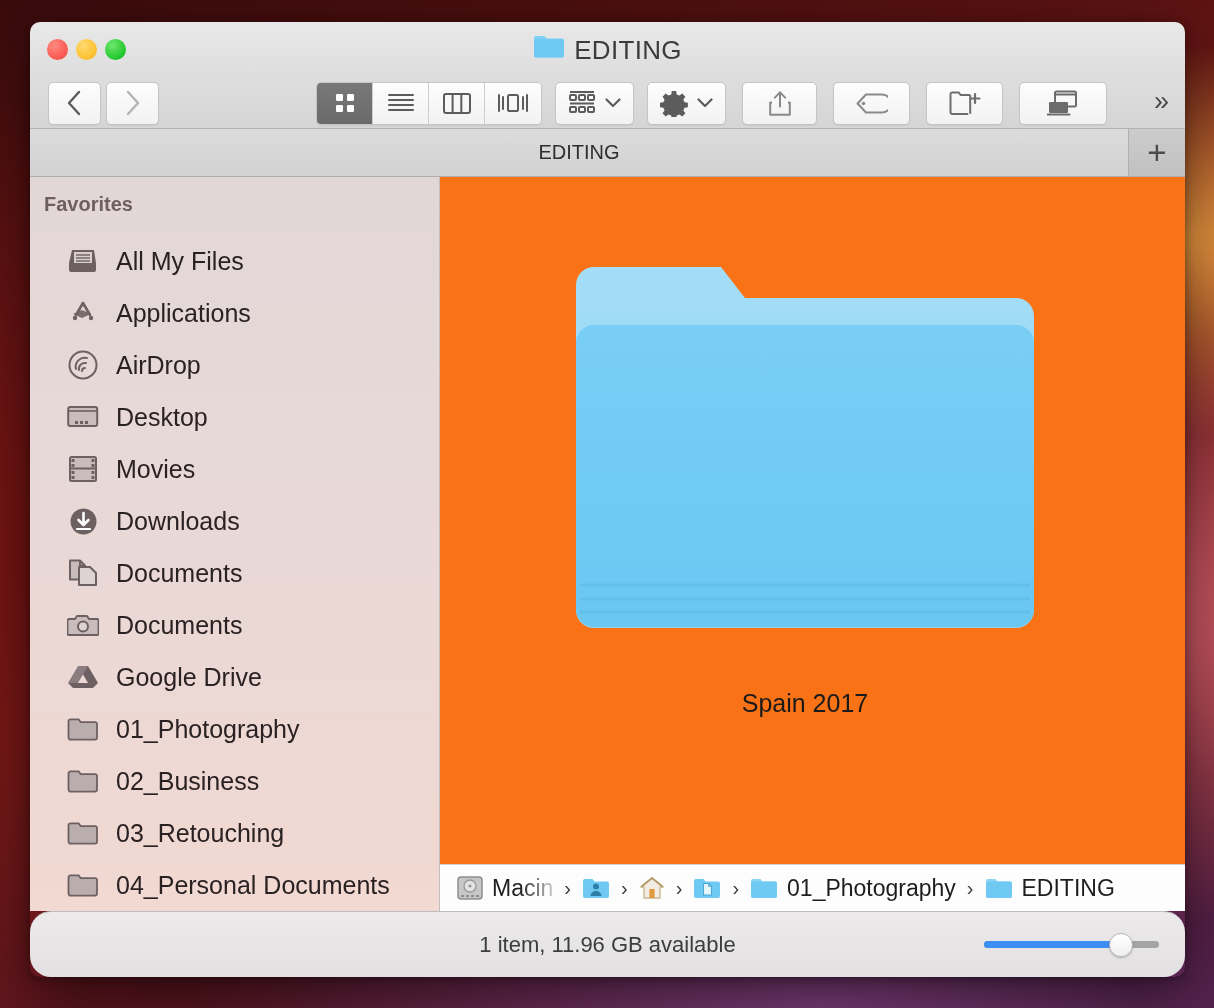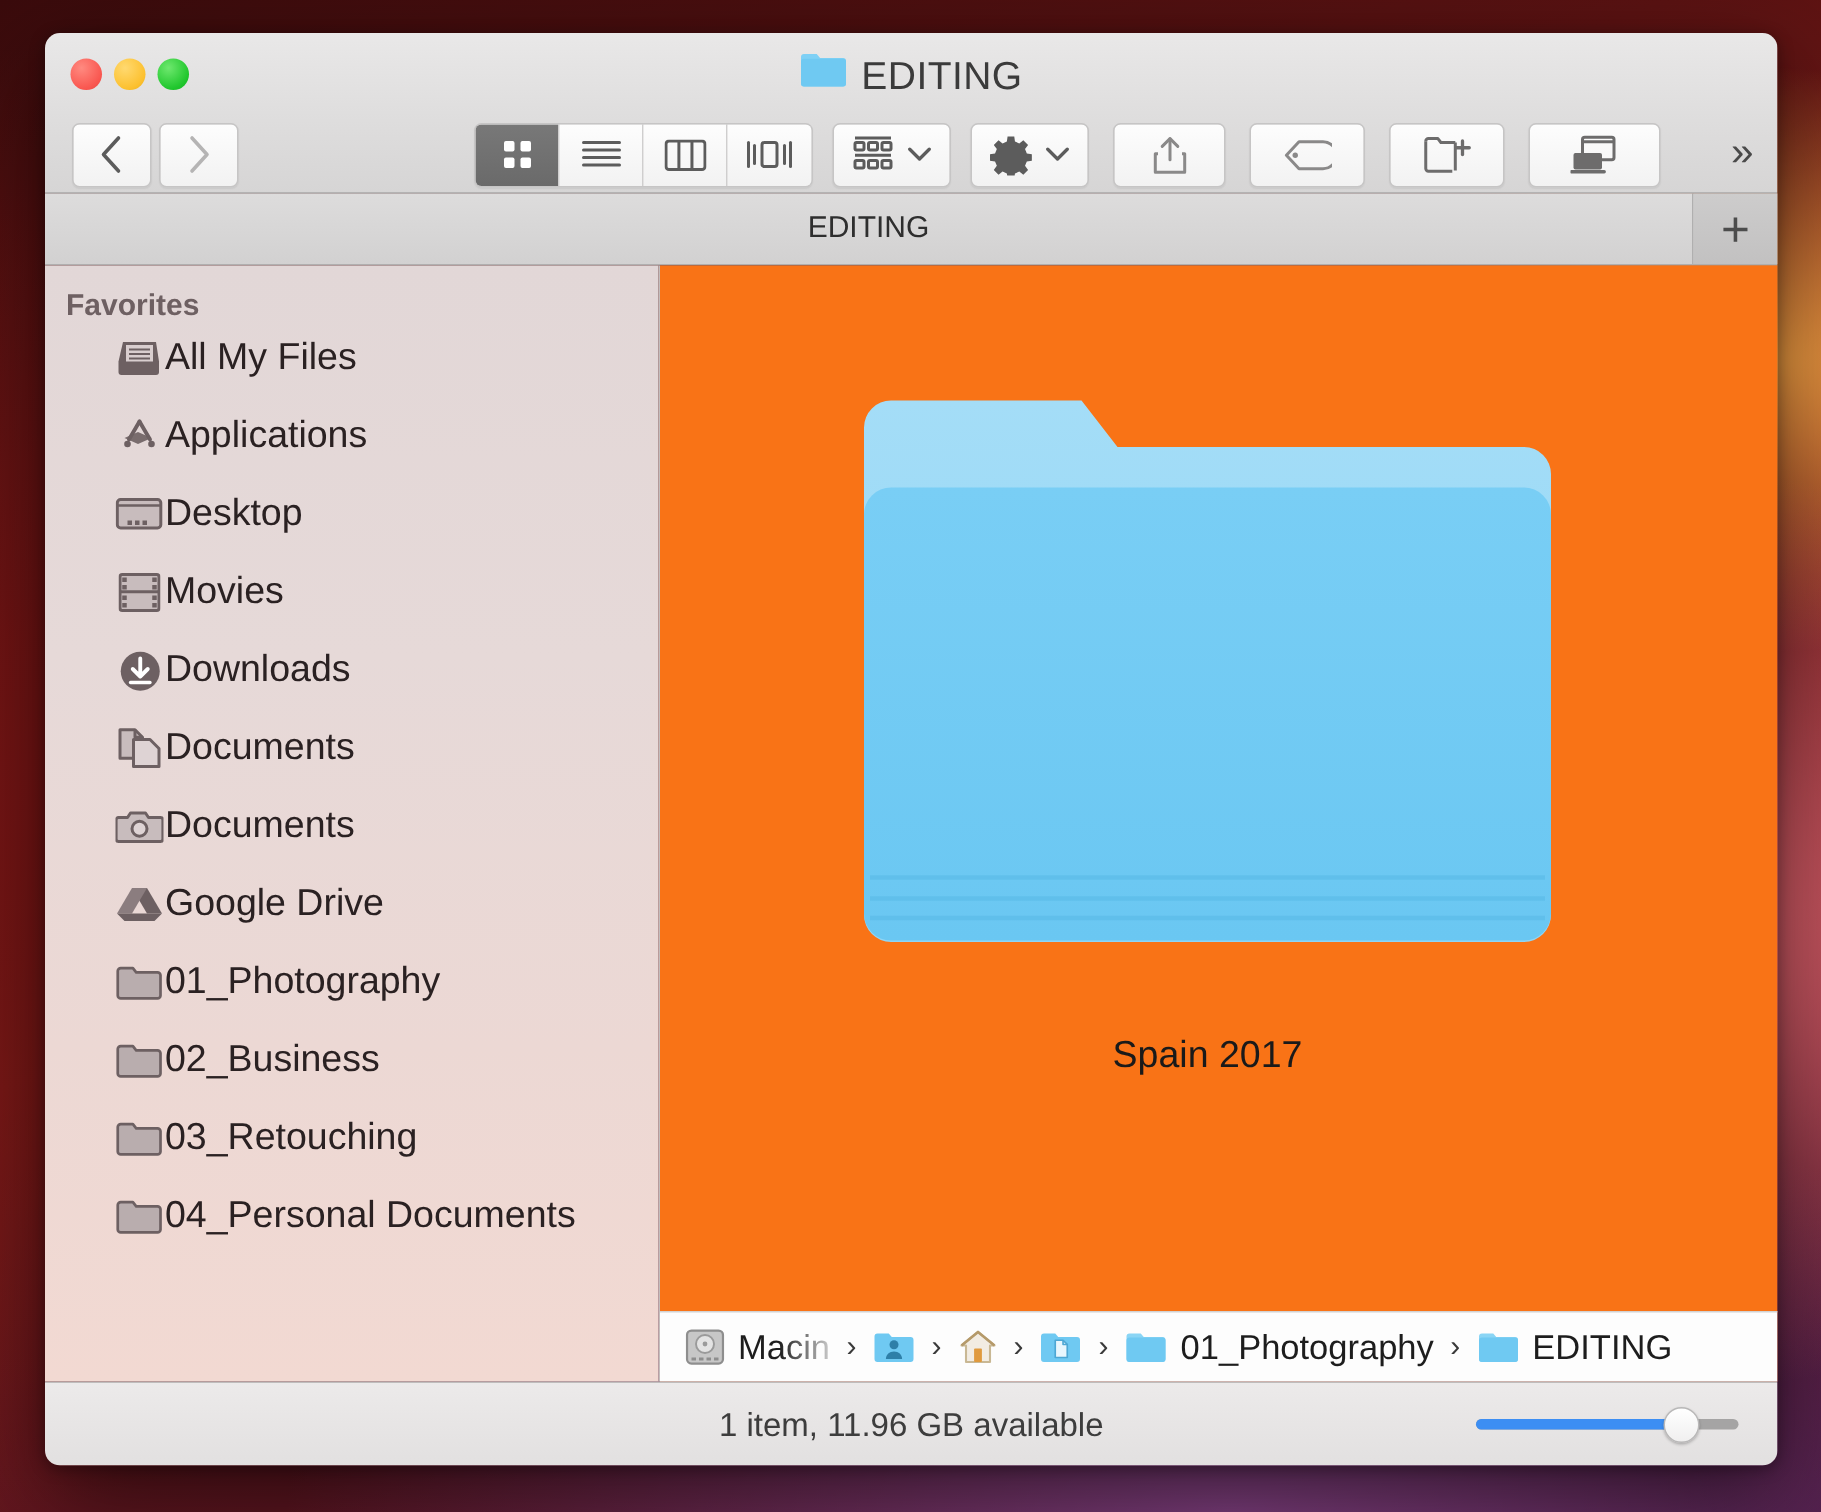--- a/index.html
+++ b/index.html
@@ -179,10 +179,10 @@
   }
   .sb-item {
     display: flex;
-    align-items: flex-start;
+    align-items: flex-end;
     height: 52px;
-    padding-left: 46px;
-    gap: 0;
+    padding-left: 36px;
+    gap: 16px;
   }
   .sb-icon { width: 34px; height: 30px; display: flex; align-items: center; justify-content: center; flex: none; }
   .sb-label { font-size: 25px; color: #2a2122; white-space: nowrap; }

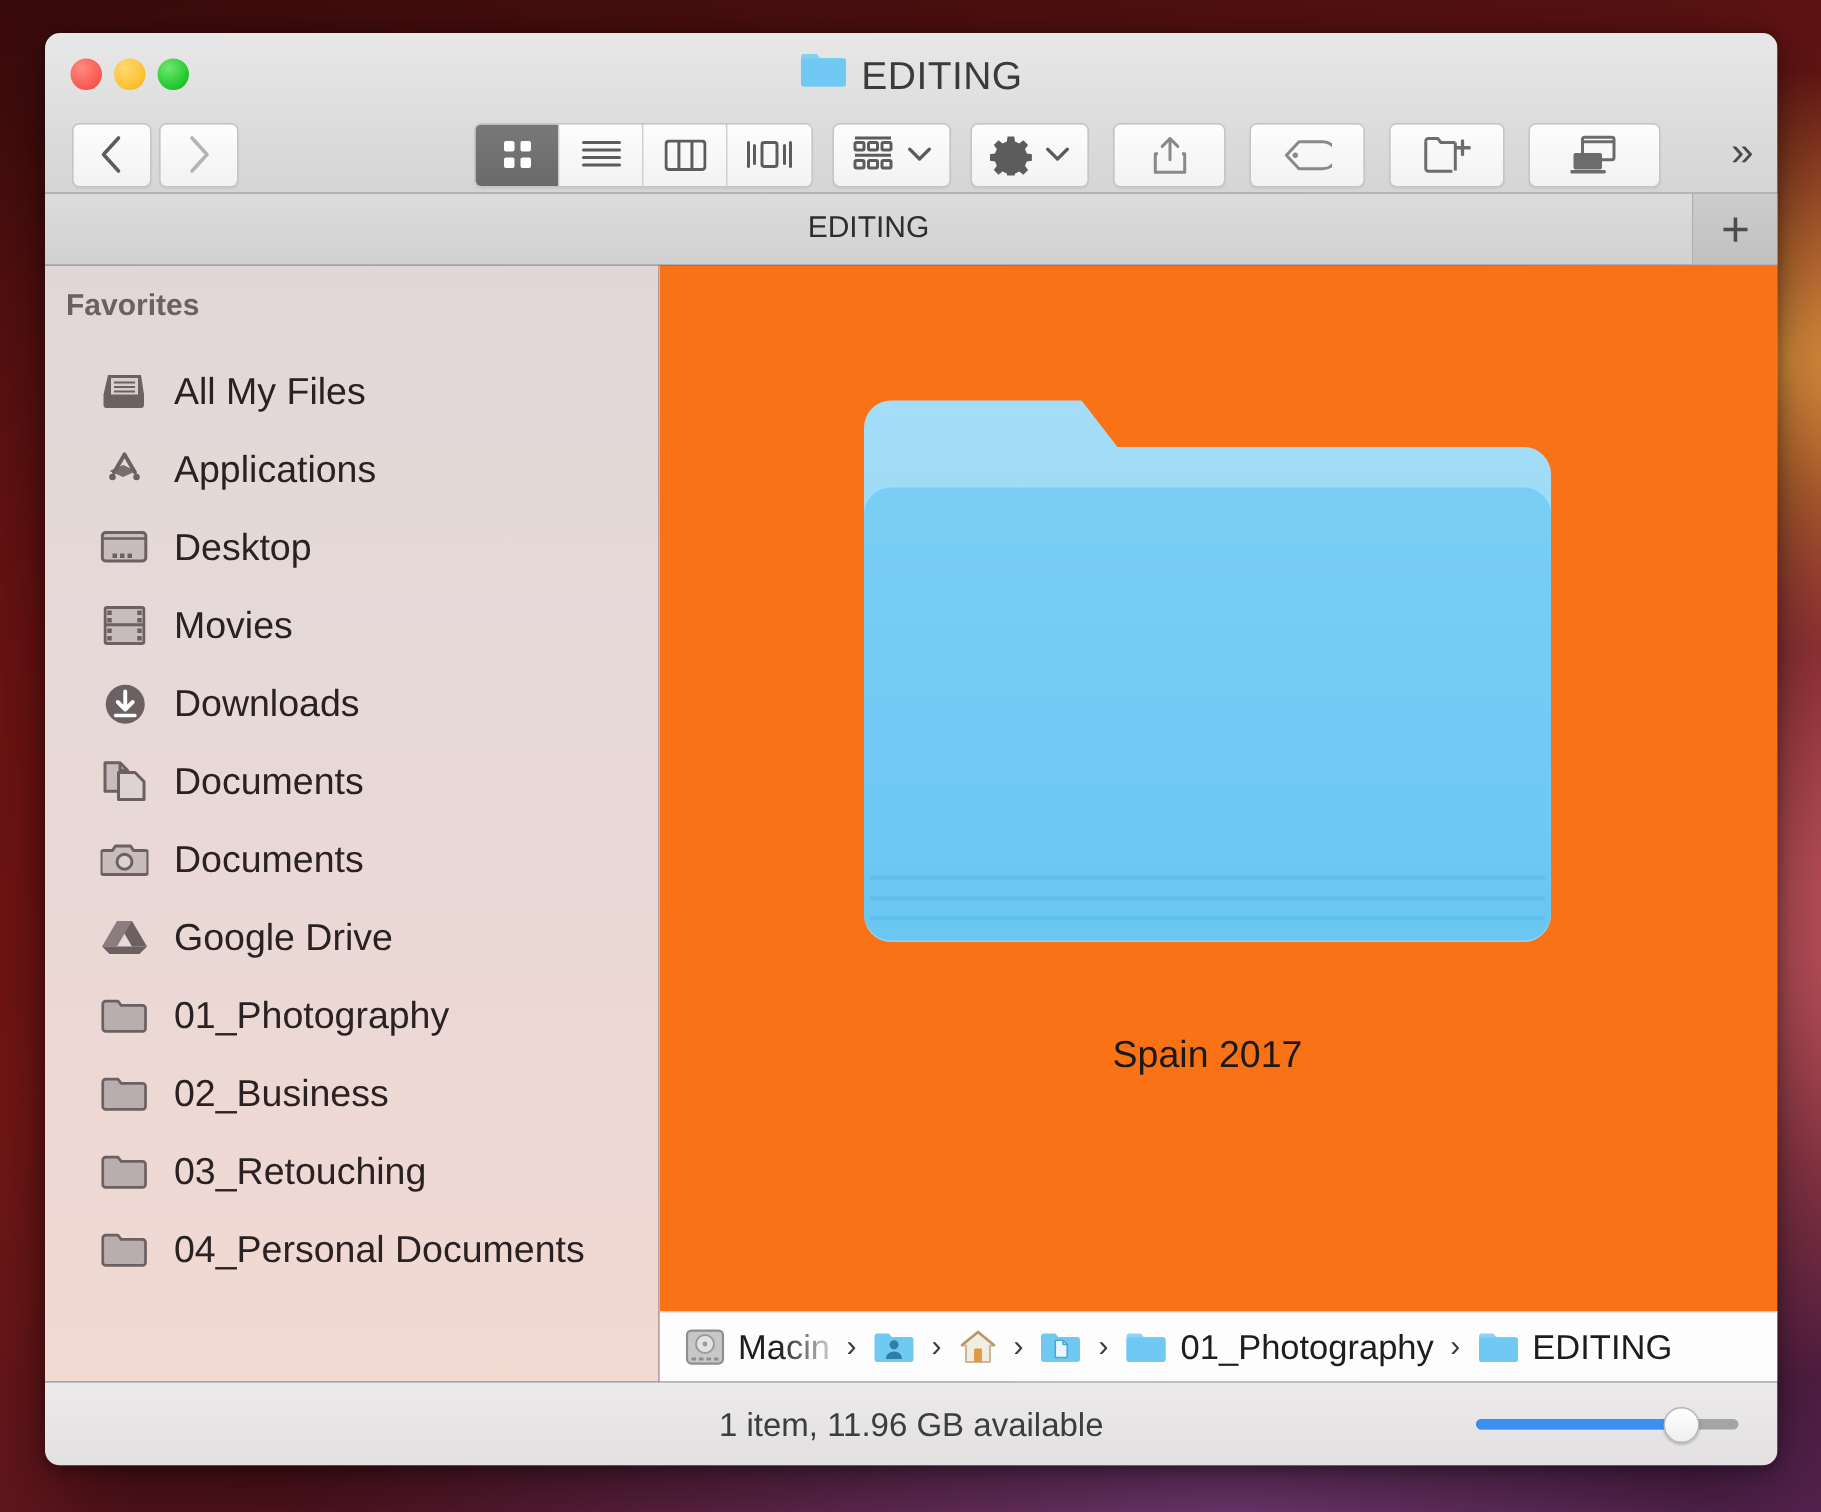--- a/index.html
+++ b/index.html
@@ -461,6 +461,17 @@
         <span class="sb-label">Applications</span>
       </div>
 
+      <div class="sb-item">
+        <span class="sb-icon">
+          <svg width="30" height="30" viewBox="0 0 30 30">
+            <circle cx="15" cy="15" r="13.5" fill="none" stroke="#6d6062" stroke-width="2"></circle>
+            <path d="M8 19a9 9 0 0111-11" fill="none" stroke="#6d6062" stroke-width="2" stroke-linecap="round"></path>
+            <path d="M11 20a6 6 0 017-7" fill="none" stroke="#6d6062" stroke-width="2" stroke-linecap="round"></path>
+            <path d="M14 21a3 3 0 013-3" fill="none" stroke="#6d6062" stroke-width="2" stroke-linecap="round"></path>
+          </svg>
+        </span>
+        <span class="sb-label">AirDrop</span>
+      </div>
 
       <div class="sb-item">
         <span class="sb-icon">

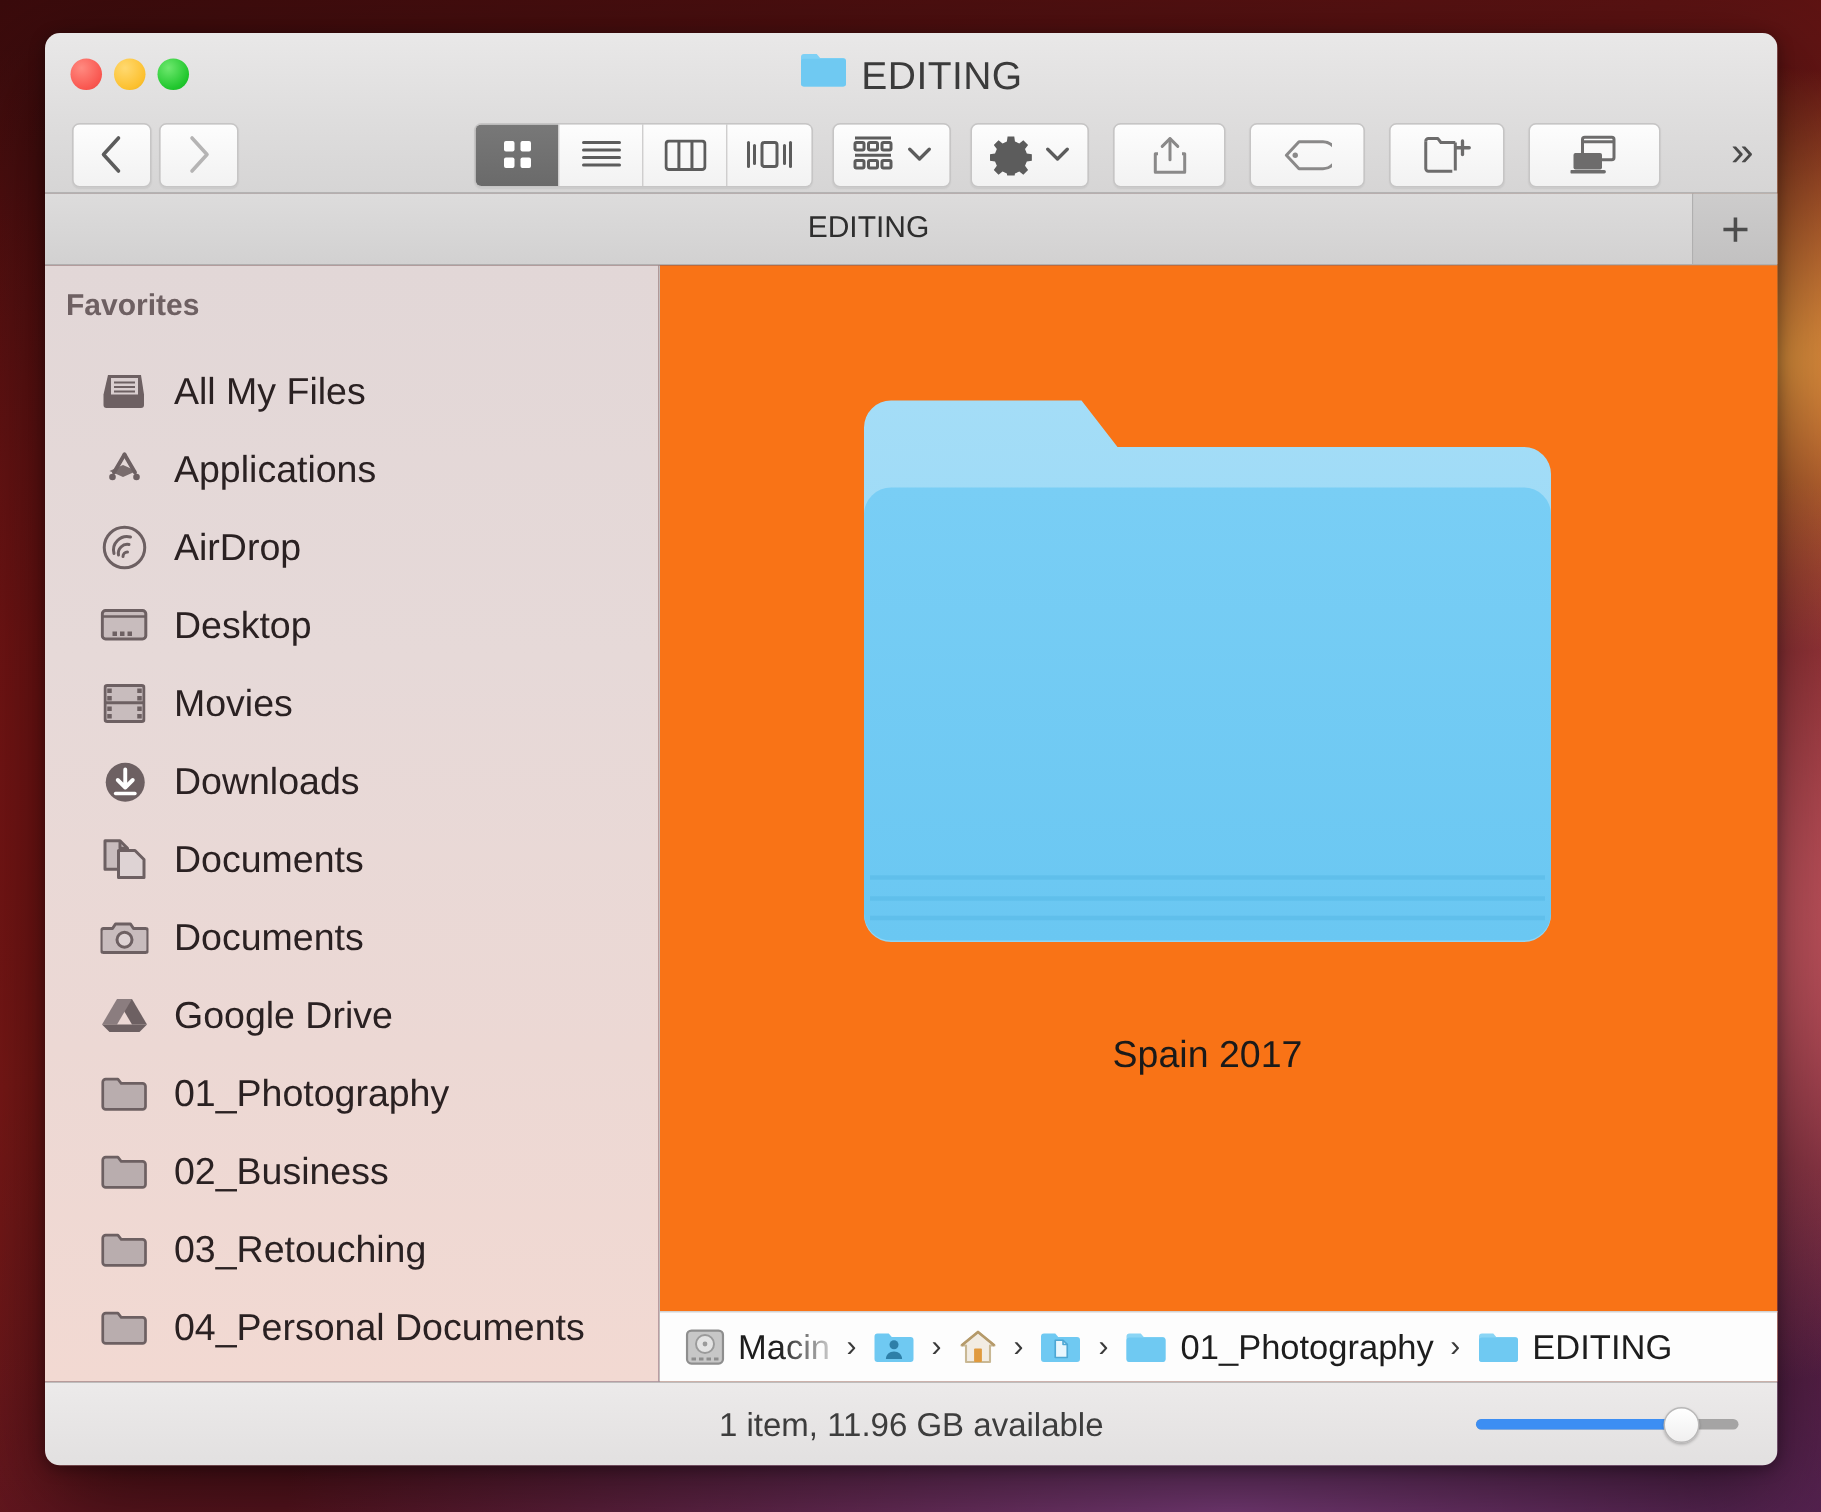--- a/index.html
+++ b/index.html
@@ -238,13 +238,14 @@
 
   
   .statusbar {
-    height: 56px;
+    height: 66px;
     flex: none;
     background: linear-gradient(to bottom, #eceaea, #e2e0e0);
     border-top: 1px solid #bfbdbd;
     display: flex;
     align-items: center;
     position: relative;
+    border-radius: 21px;
   }
   .status-text {
     position: absolute;

